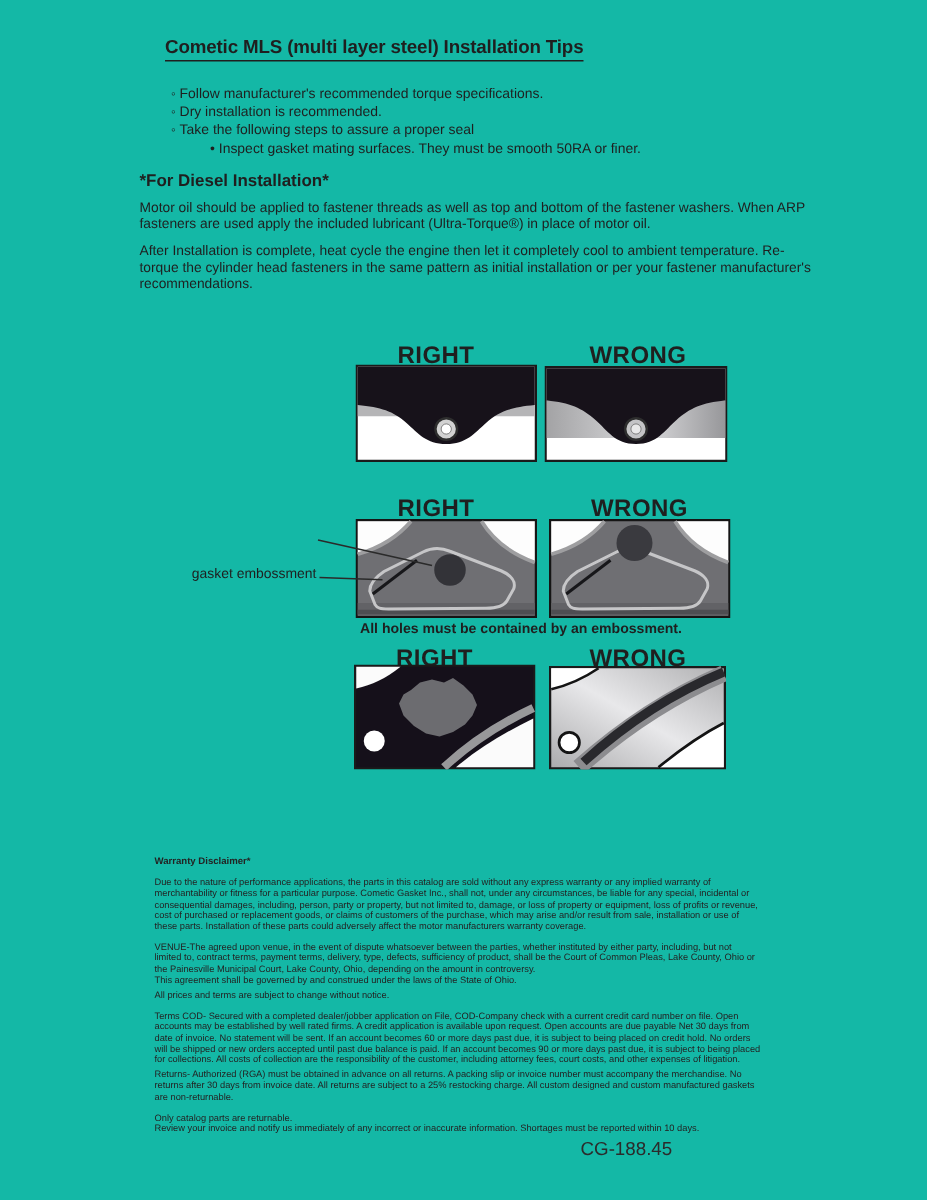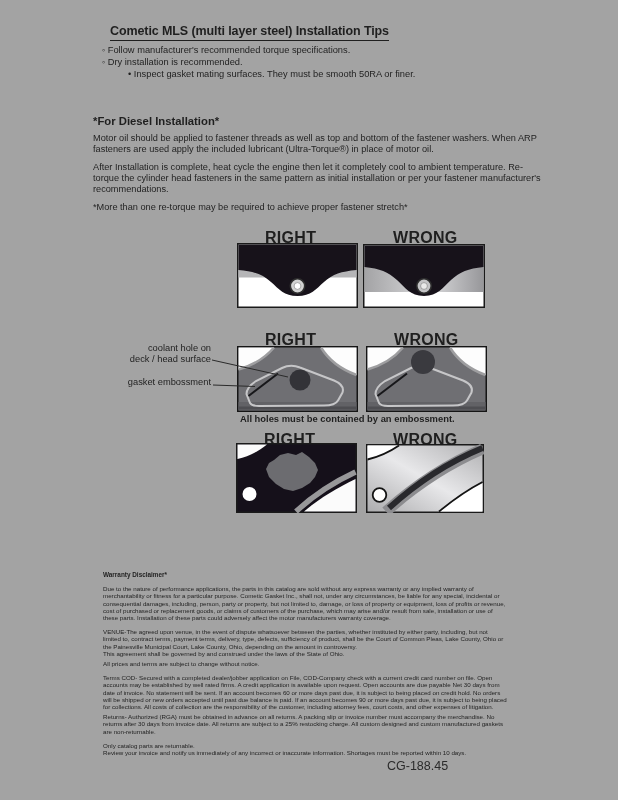--- a/index.html
+++ b/index.html
@@ -4,7 +4,7 @@
 <style>
   html,body{margin:0;padding:0;background:#ffffff;}
   .page{
-    position:relative;width:618px;height:800px;background:#a3a3a3;overflow:hidden;
+    position:relative;width:618px;height:800px;background:#14b8a6;overflow:hidden;
     font-family:"Liberation Sans", sans-serif;color:#1f1f1f;
   }
   

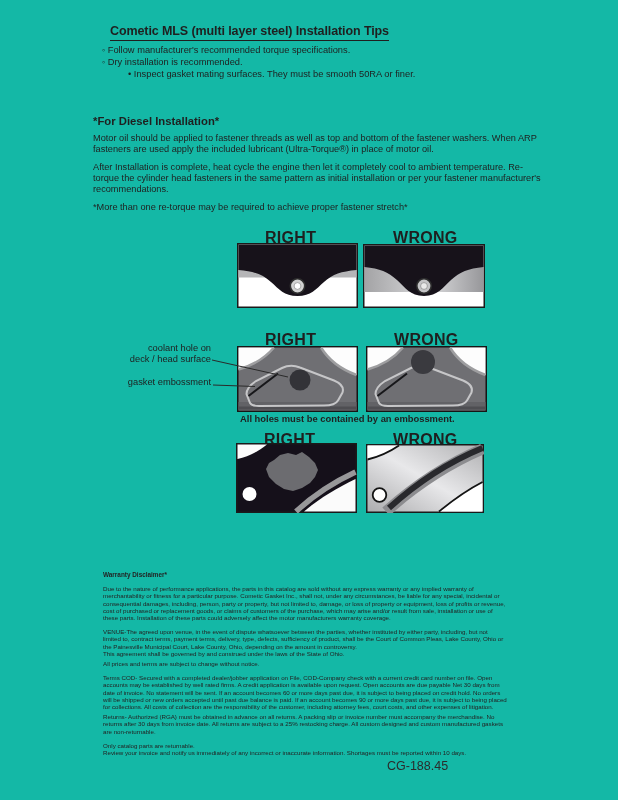--- a/index.html
+++ b/index.html
@@ -13,7 +13,7 @@
     font-size:12.5px;font-weight:bold;letter-spacing:-0.1px;
     border-bottom:1.6px solid #1f1f1f;padding-bottom:2px;display:inline-block;
   }
-  .bullets{position:absolute;left:102px;top:44px;width:480px;margin:0;padding:0;list-style:none;
+  .bullets{position:absolute;left:102px;top:44px;width:480px;margin:12px;padding:0;list-style:none;
     font-size:9.3px;line-height:12.2px;}
   .bullets li{white-space:nowrap;}
   .bullets li.b::before{content:"◦ ";font-size:9px;}

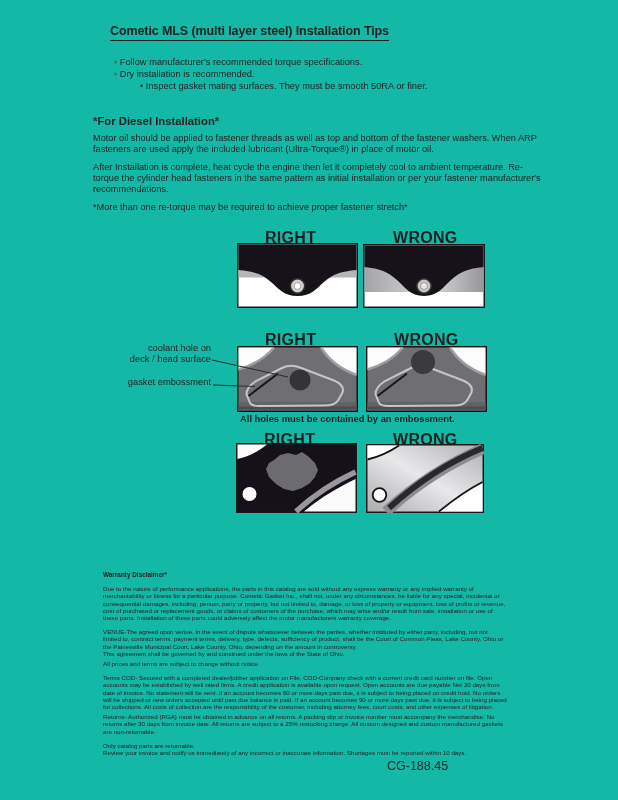--- a/index.html
+++ b/index.html
@@ -50,6 +50,7 @@
   <ul class="bullets">
     <li class="b">Follow manufacturer's recommended torque specifications.</li>
     <li class="b">Dry installation is recommended.</li>
+    <li class="b">Take the following steps to assure a proper seal</li>
     <li class="sb">Inspect gasket mating surfaces.  They must be smooth 50RA or finer.</li>
   </ul>
 

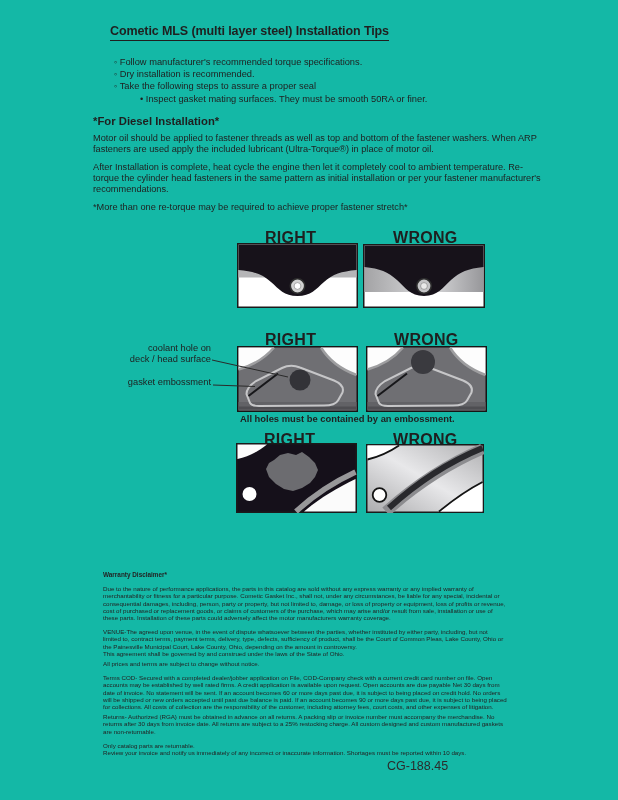--- a/index.html
+++ b/index.html
@@ -58,7 +58,6 @@
     <h2>*For Diesel Installation*</h2>
     <p>Motor oil should be applied to fastener threads as well as top and bottom of the fastener washers. When ARP fasteners are used apply the included lubricant (Ultra-Torque®) in place of motor oil.</p>
     <p class="p2">After Installation is complete, heat cycle the engine then let it completely cool to ambient temperature. Re-torque the cylinder head fasteners in the same pattern as initial installation or per your fastener manufacturer's recommendations.</p>
-    <p>*More than one re-torque may be required to achieve proper fastener stretch*</p>
   </section>
 
   <div class="dlabel" style="left:265px;top:229px">RIGHT</div>

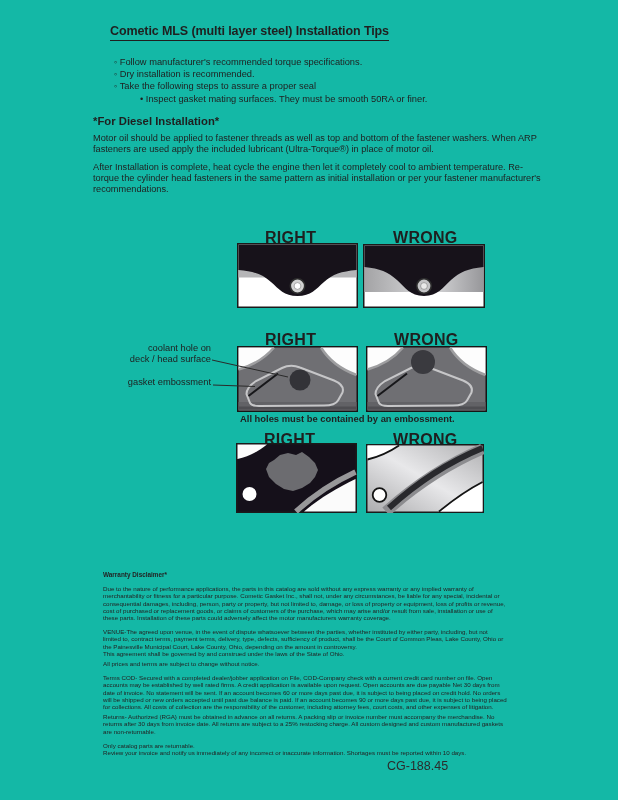--- a/index.html
+++ b/index.html
@@ -116,8 +116,6 @@
     <circle cx="57" cy="16" r="12" fill="#3a3a3f"></circle>
   </svg>
 
-  <div class="callout" style="left:93px;top:343px">coolant hole on
-deck / head surface</div>
   <div class="callout" style="left:93px;top:377px">gasket embossment</div>
   <svg class="callout-lines" width="110" height="55" viewBox="0 0 110 55">
     <line x1="7" y1="20" x2="83" y2="37" stroke="#2a2a2a" stroke-width="1"></line>

